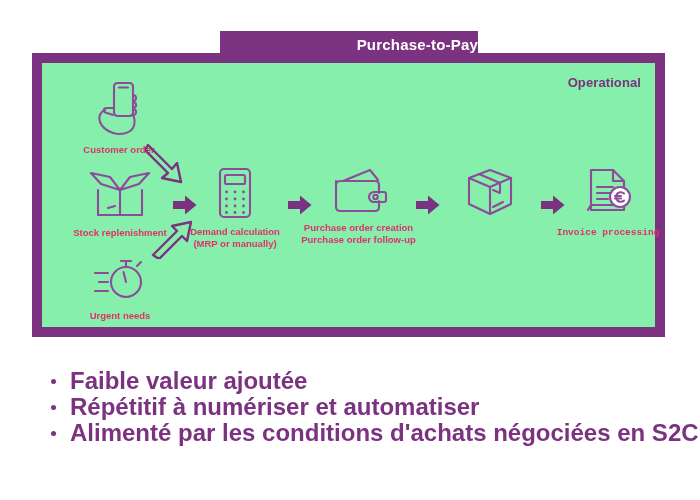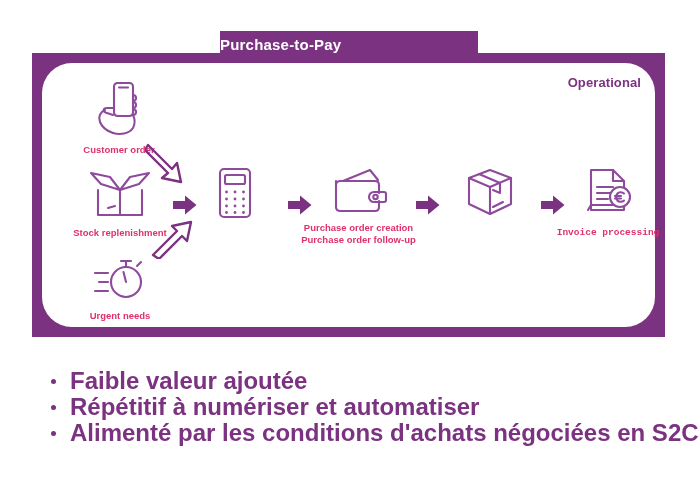--- a/index.html
+++ b/index.html
@@ -29,7 +29,7 @@
     letter-spacing: 0.2px;
     display: flex;
     align-items: center;
-    justify-content: flex-start;
+    justify-content: flex-end;
     z-index: 3;
   }
 

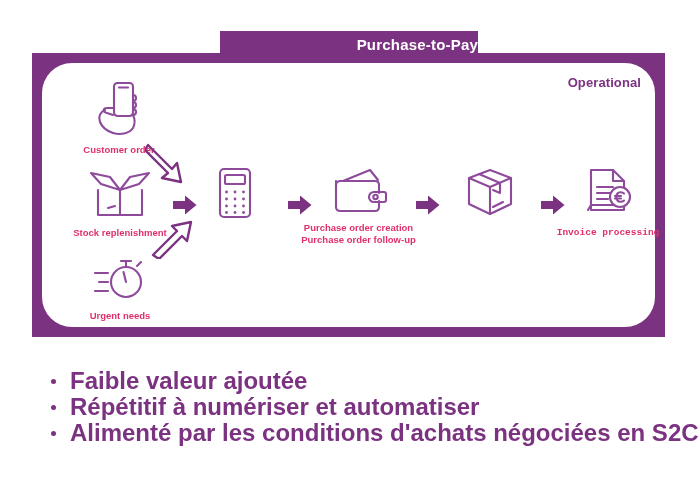--- a/index.html
+++ b/index.html
@@ -49,8 +49,7 @@
     top: 10px;
     right: 10px;
     bottom: 10px;
-    background: #ffffff;
-    border-radius: 30px;
+    background: #86efac;
   }
 
   #operational-label {

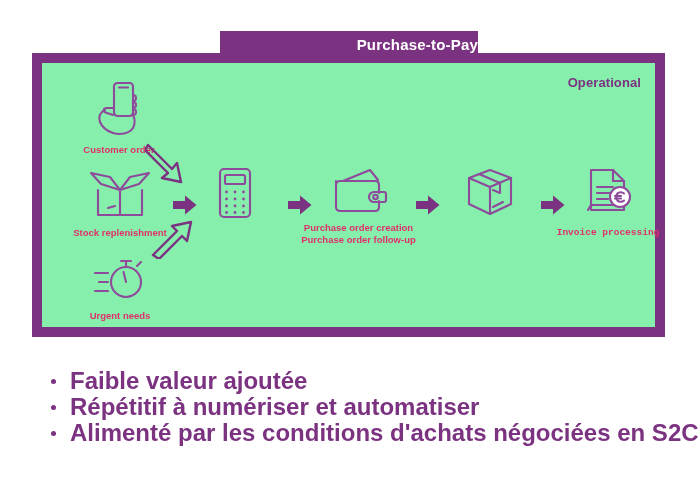--- a/index.html
+++ b/index.html
@@ -234,6 +234,8 @@
             <circle cx="28.5" cy="45.5" r="1.4" fill="#8E4A9B" stroke="none"></circle>
           </svg>
         </span>
+        <span class="caption">Demand calculation
+(MRP or manually)</span>
       </div>
 
       <span class="arrow" id="arrow-2">

